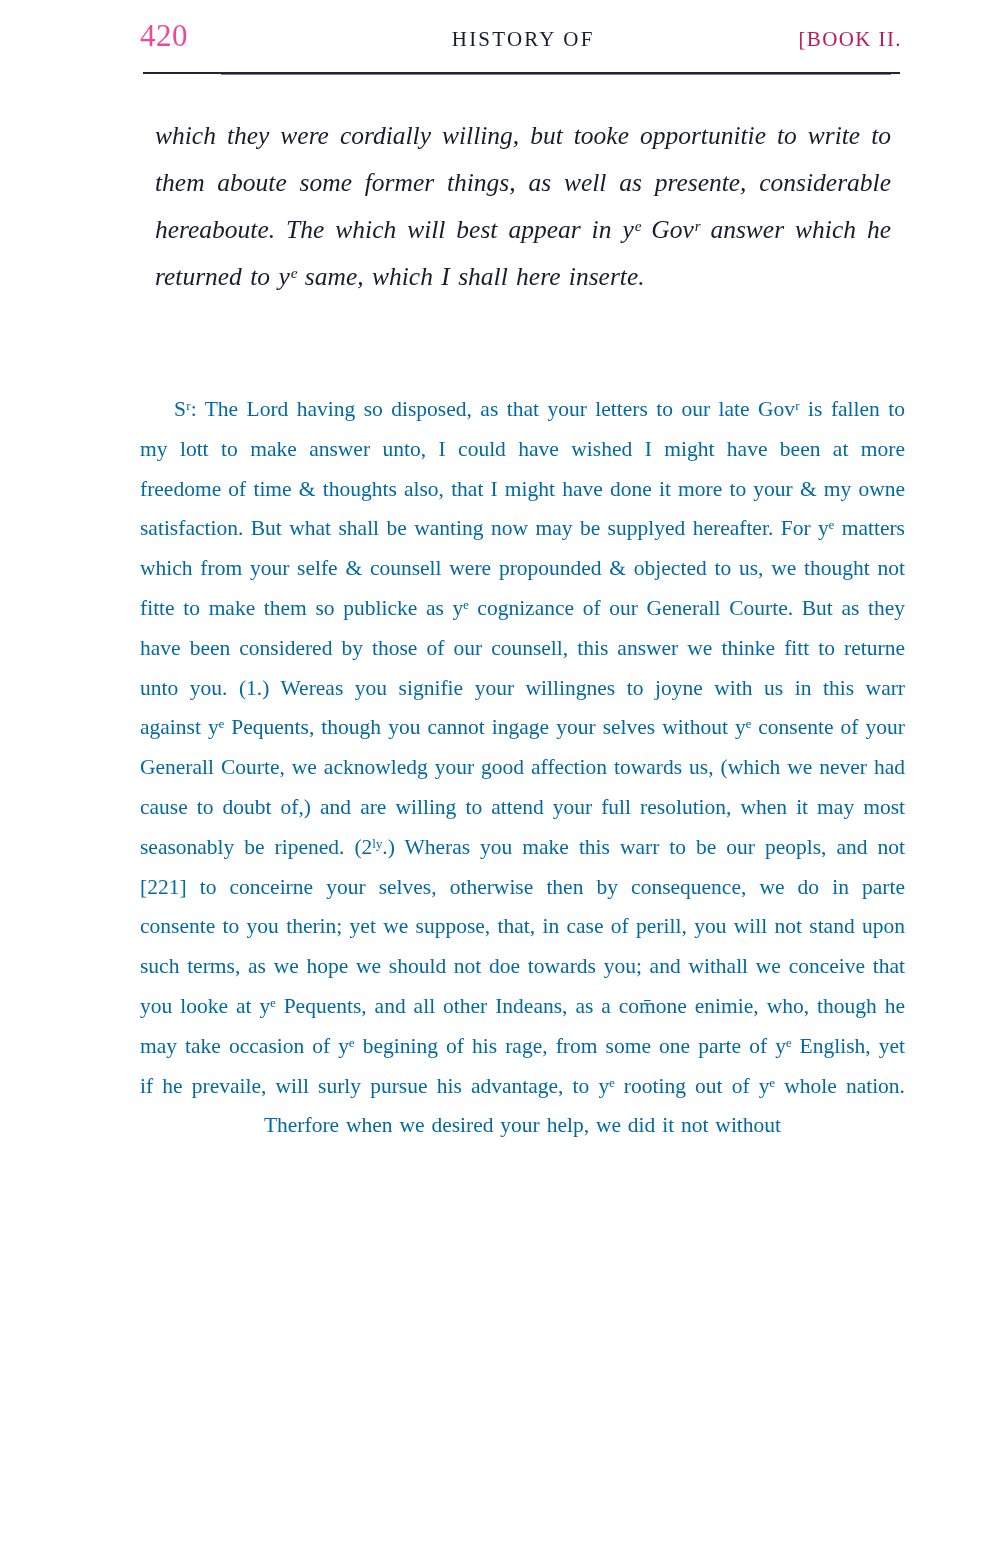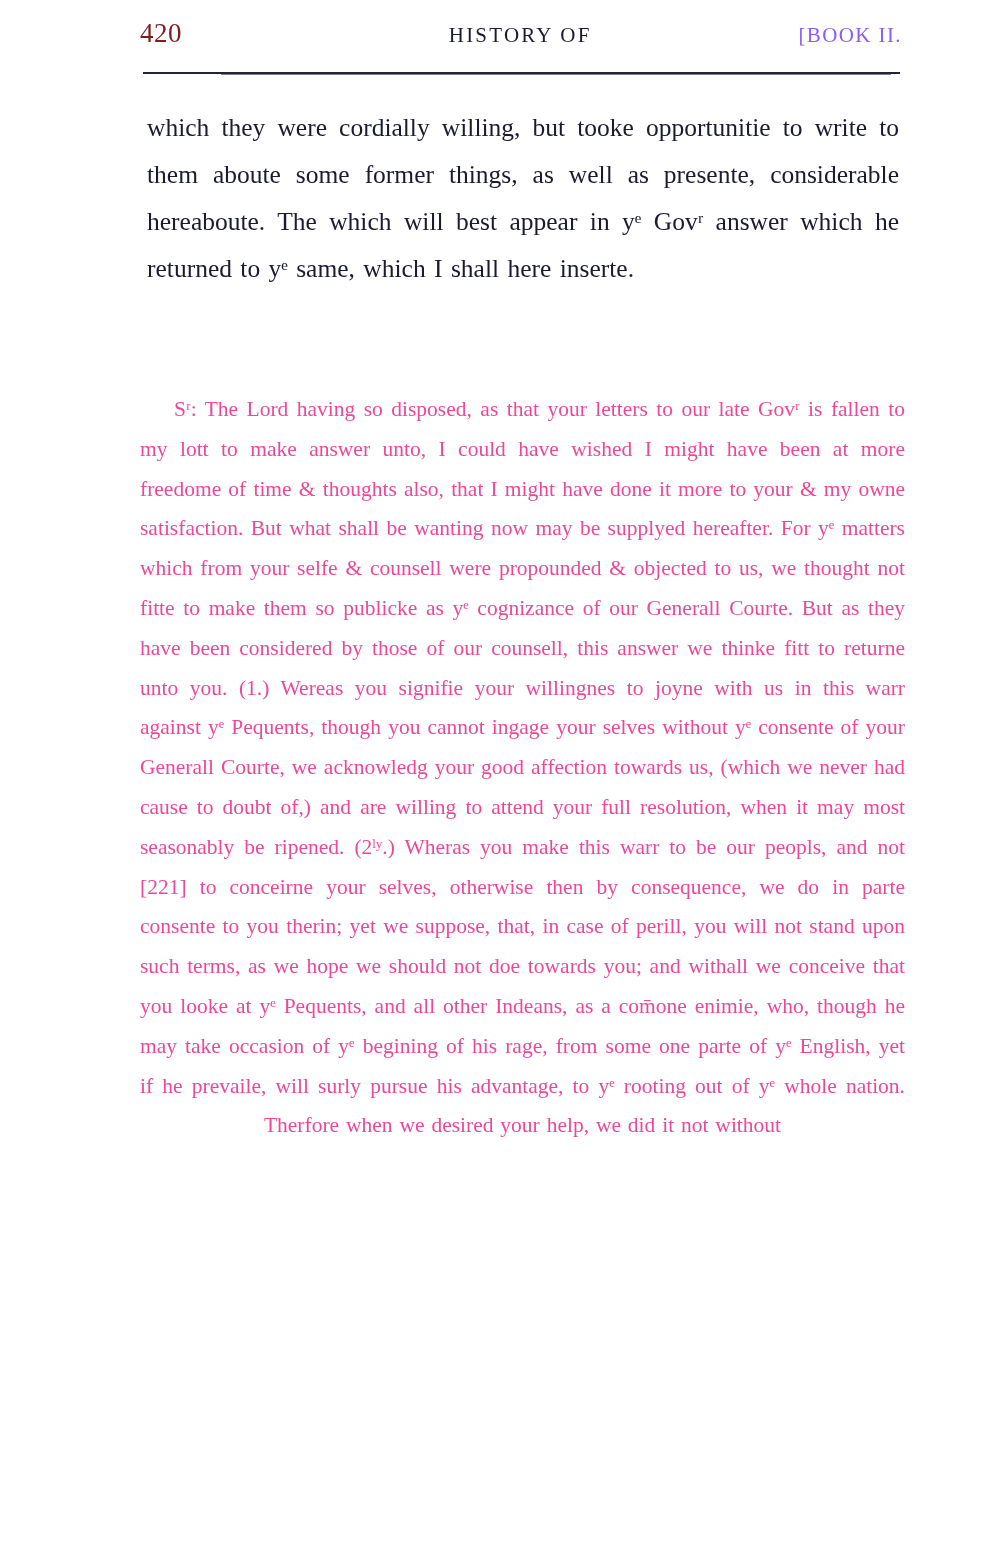--- a/index.html
+++ b/index.html
@@ -35,9 +35,9 @@
     justify-content: space-between;
   }
   .folio {
-    font-size: 27px;
+    font-size: 31px;
     letter-spacing: 0.5px;
-    color: #7f1d1d;
+    color: #ec4899;
   }
   .head-title {
     font-size: 21px;

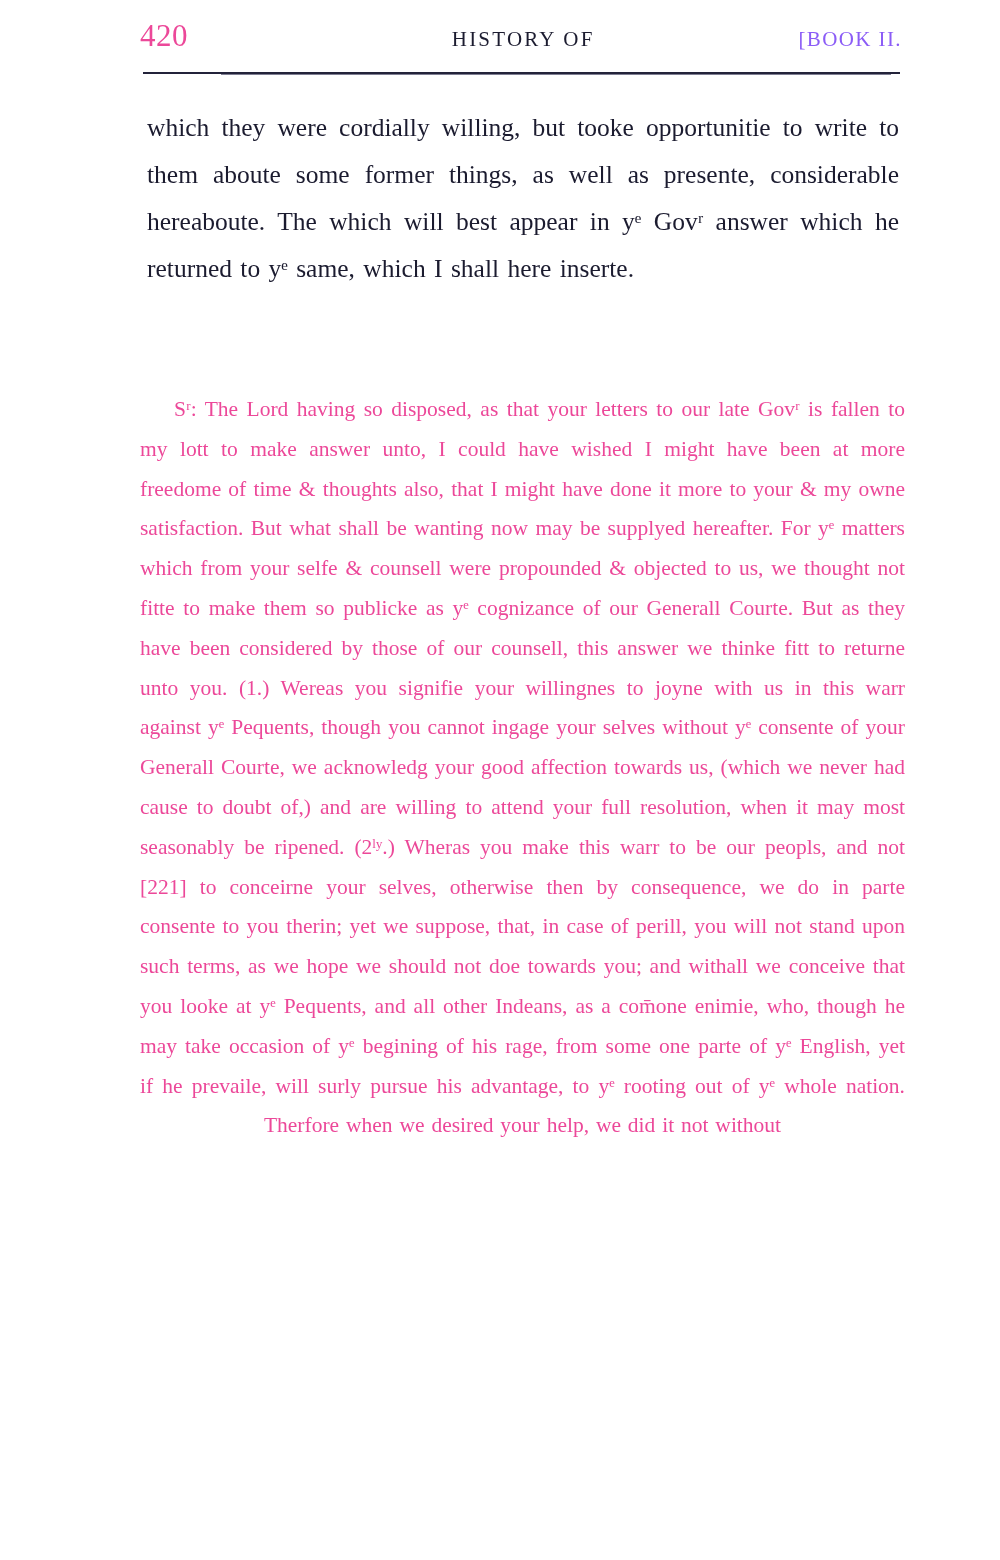--- a/index.html
+++ b/index.html
@@ -51,7 +51,7 @@
     font-size: 21px;
     letter-spacing: 1.4px;
     text-transform: uppercase;
-    color: #8b5cf6;
+    color: #be185d;
   }
 
   

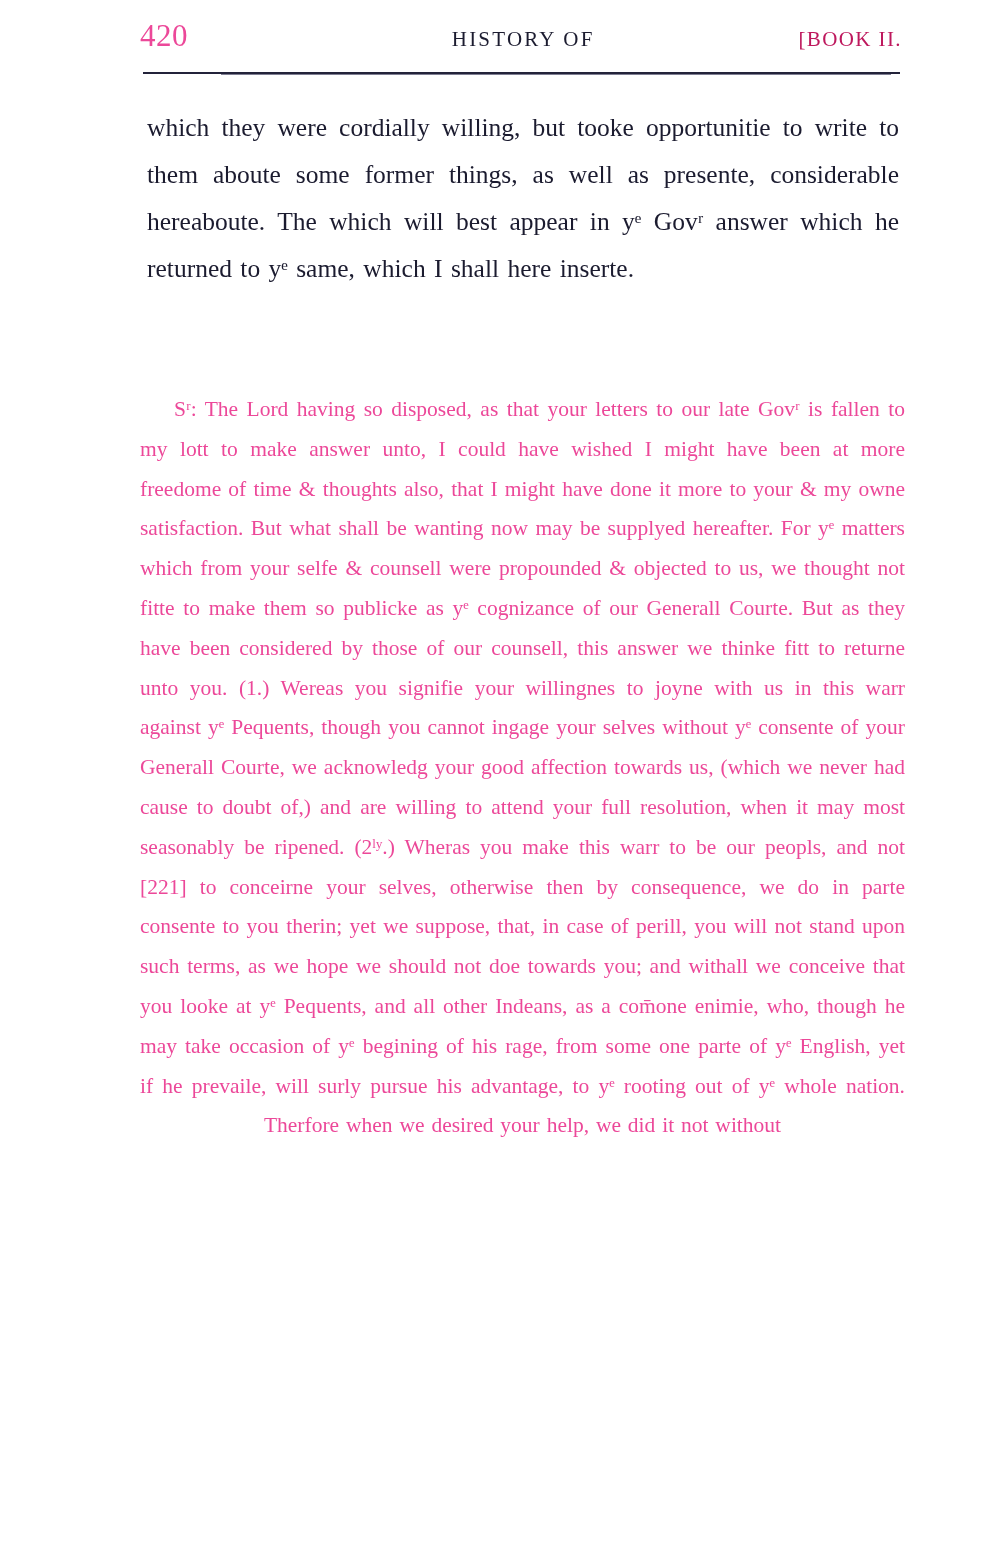--- a/index.html
+++ b/index.html
@@ -81,13 +81,14 @@
     width: 760px;
   }
   .block-large p {
-    margin: 4px;
+    margin: 12px;
     font-size: 25.5px;
     line-height: 47px;
     text-align: justify;
     text-align-last: left;
     word-spacing: 2px;
     color: #1b1b2f;
+    font-style: italic;
   }
 
   

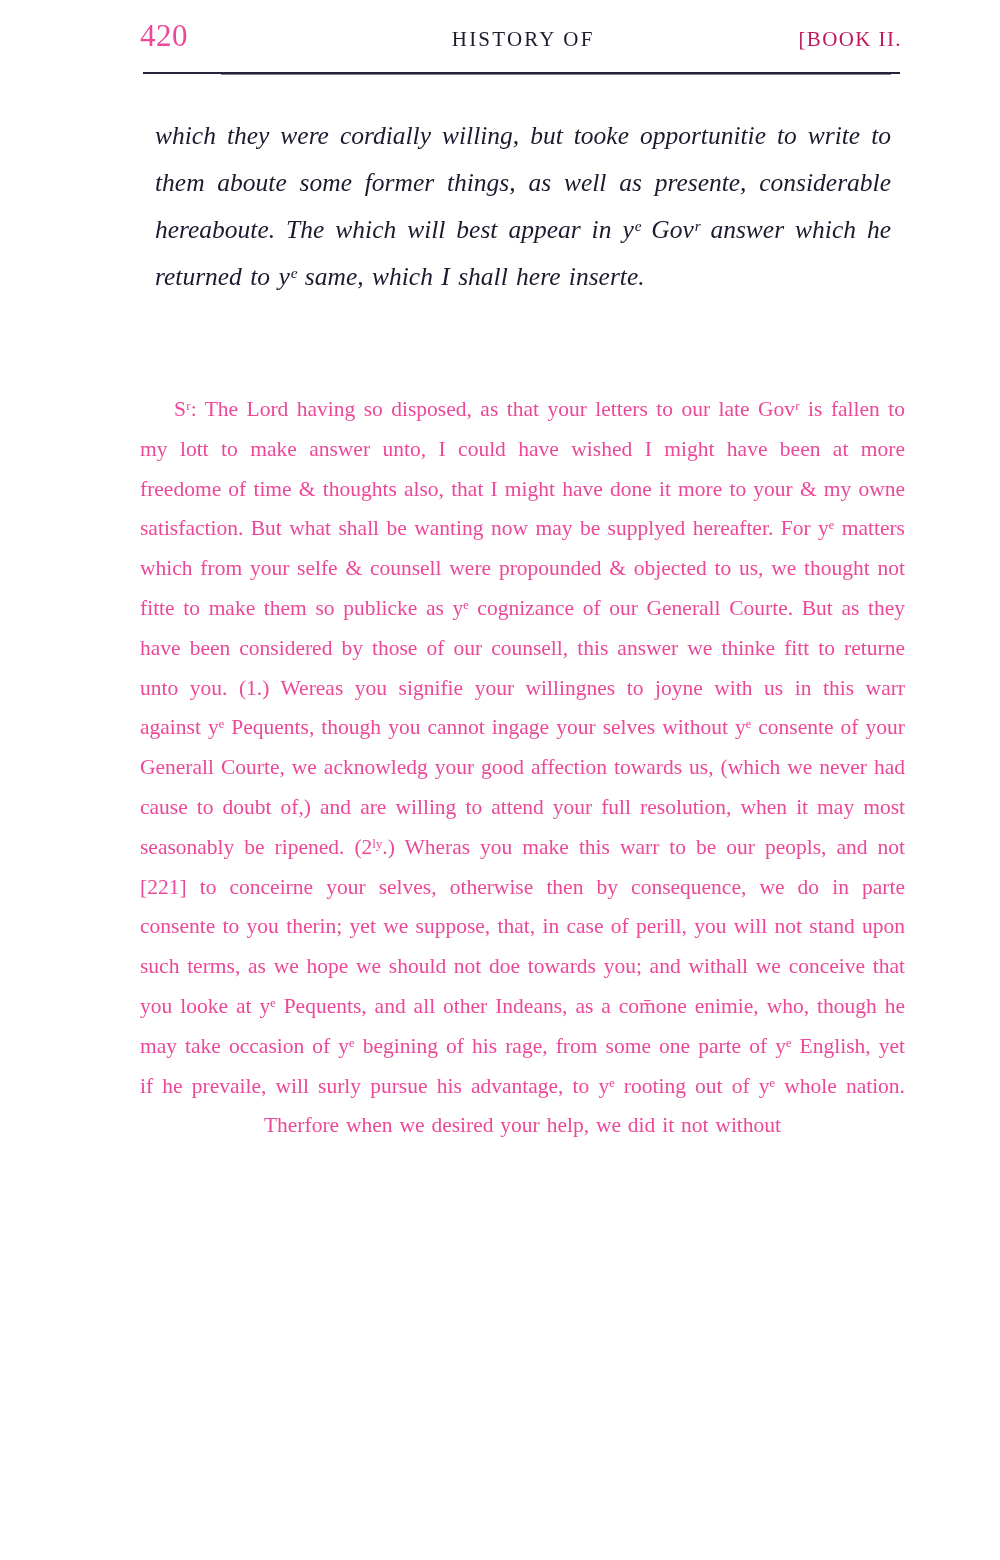--- a/index.html
+++ b/index.html
@@ -105,7 +105,7 @@
     text-align: justify;
     text-align-last: left;
     word-spacing: 1.5px;
-    color: #ec4899;
+    color: #0369a1;
     text-indent: 34px;
   }
   .block-letter p:last-child { text-align-last: center; }

